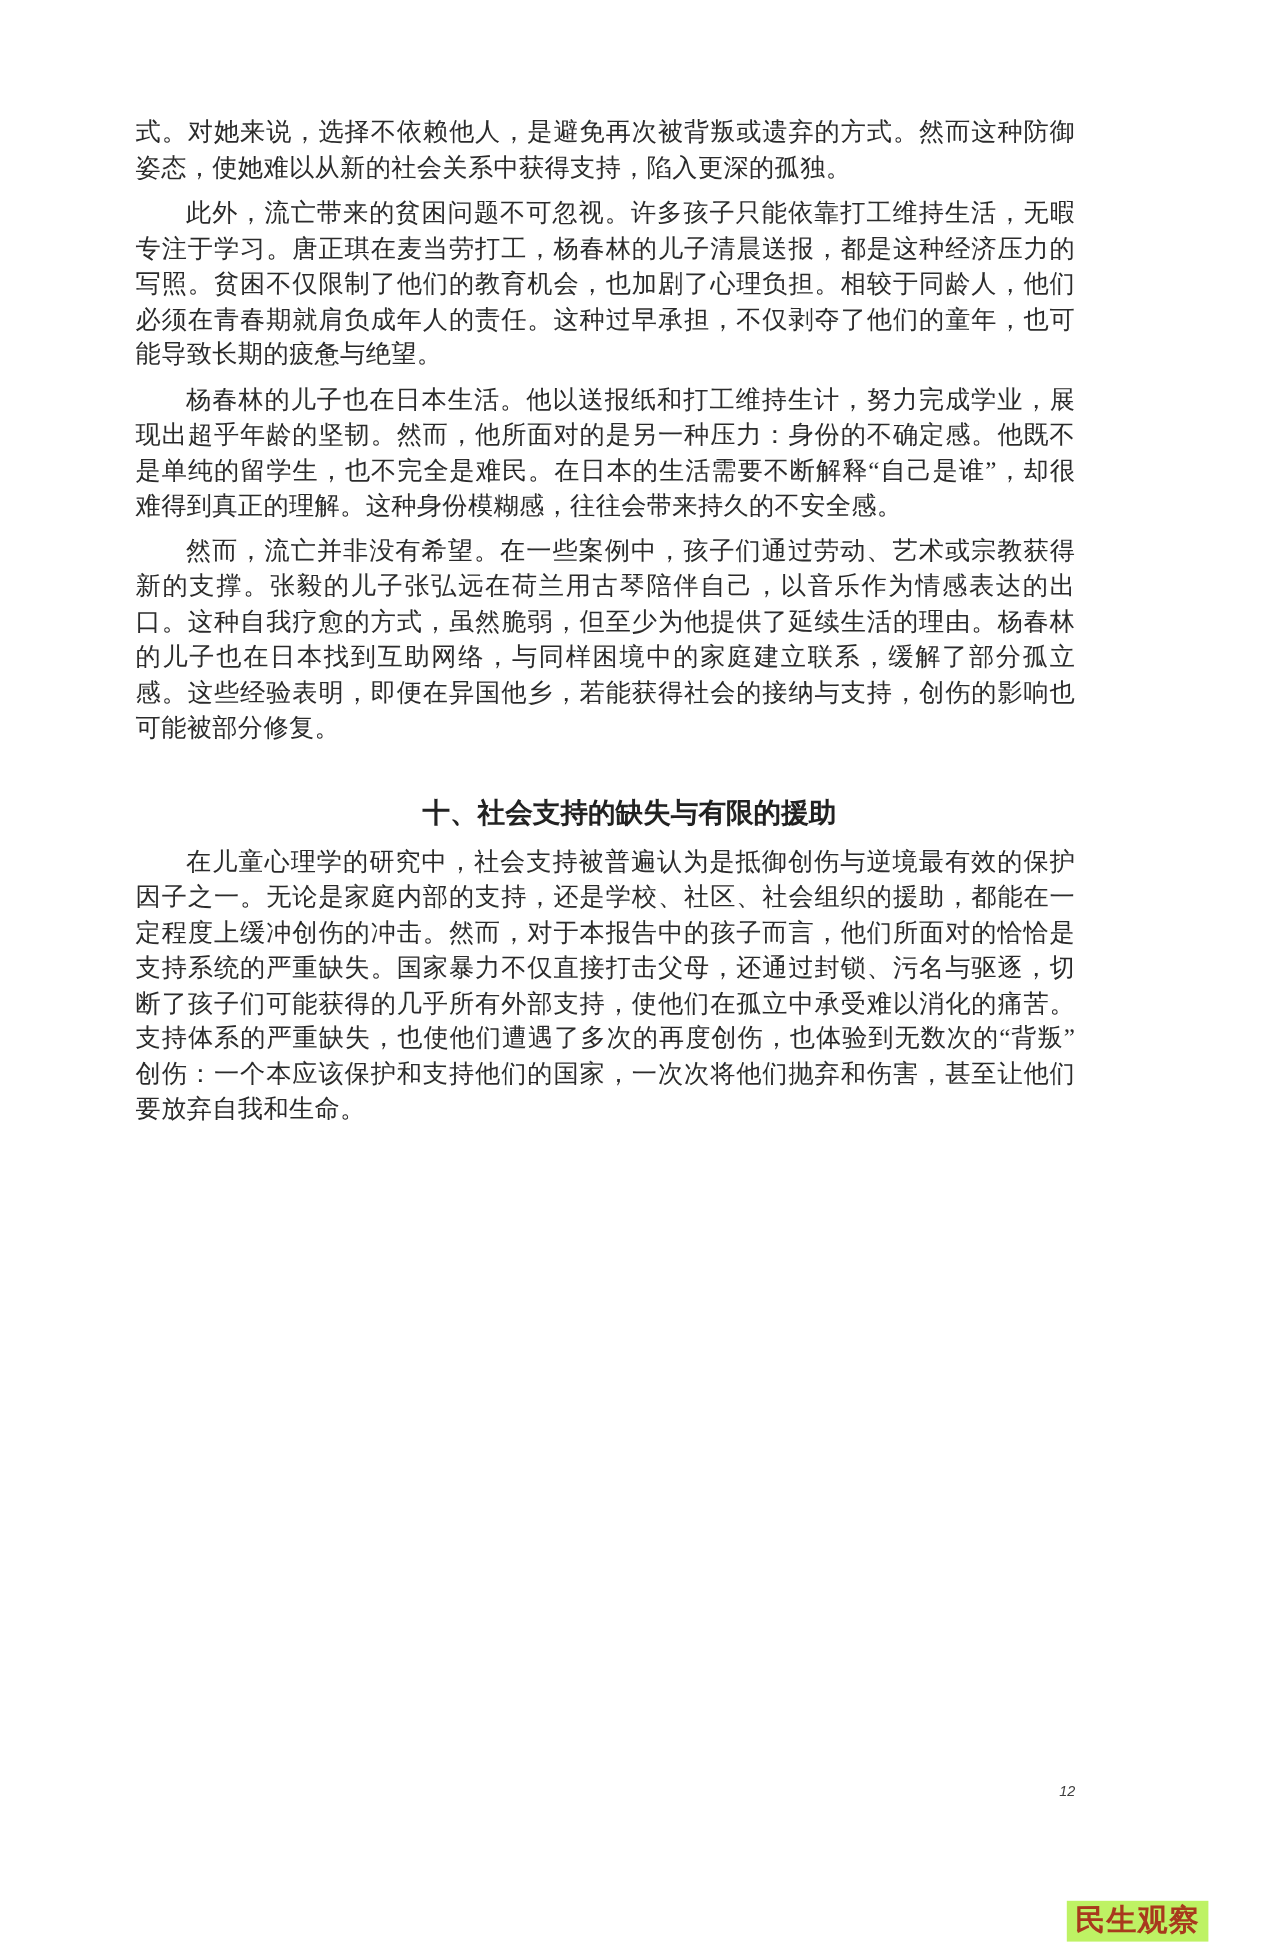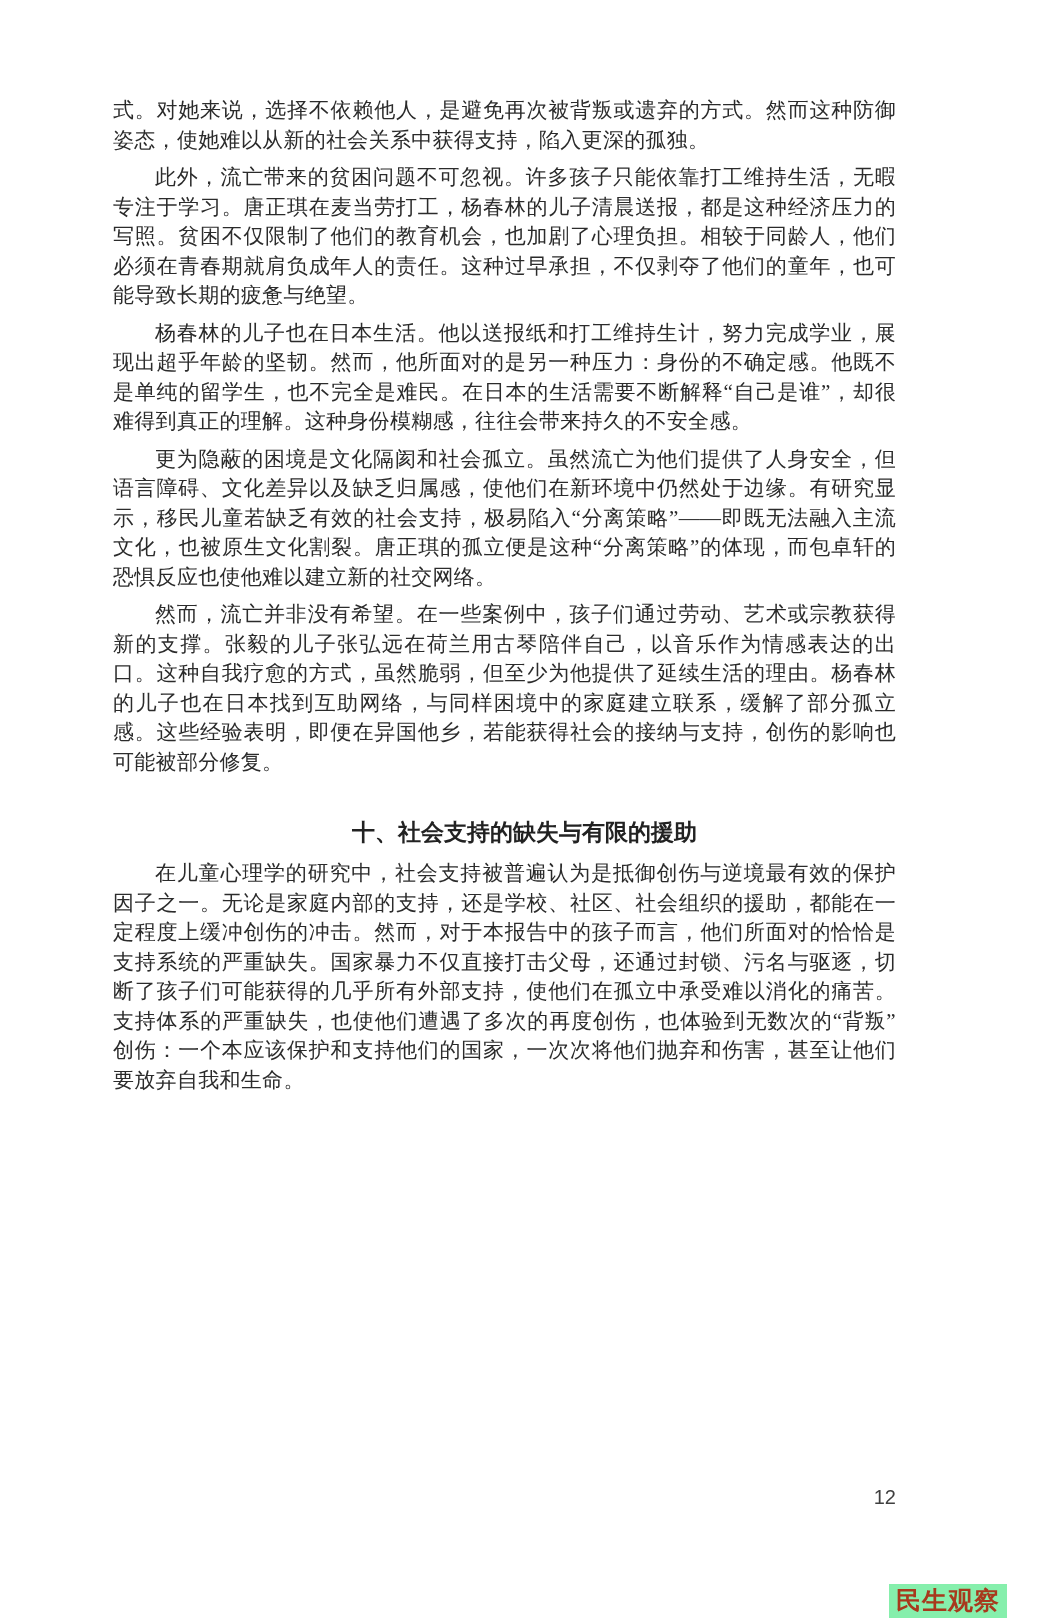--- a/index.html
+++ b/index.html
@@ -82,7 +82,6 @@
 
   <p class="body-para">杨春林的儿子也在日本生活。他以送报纸和打工维持生计，努力完成学业，展现出超乎年龄的坚韧。然而，他所面对的是另一种压力：身份的不确定感。他既不是单纯的留学生，也不完全是难民。在日本的生活需要不断解释“自己是谁”，却很难得到真正的理解。这种身份模糊感，往往会带来持久的不安全感。</p>
 
-  <p class="body-para">更为隐蔽的困境是文化隔阂和社会孤立。虽然流亡为他们提供了人身安全，但语言障碍、文化差异以及缺乏归属感，使他们在新环境中仍然处于边缘。有研究显示，移民儿童若缺乏有效的社会支持，极易陷入“分离策略”——即既无法融入主流文化，也被原生文化割裂。唐正琪的孤立便是这种“分离策略”的体现，而包卓轩的恐惧反应也使他难以建立新的社交网络。</p>
 
   <p class="body-para">然而，流亡并非没有希望。在一些案例中，孩子们通过劳动、艺术或宗教获得新的支撑。张毅的儿子张弘远在荷兰用古琴陪伴自己，以音乐作为情感表达的出口。这种自我疗愈的方式，虽然脆弱，但至少为他提供了延续生活的理由。杨春林的儿子也在日本找到互助网络，与同样困境中的家庭建立联系，缓解了部分孤立感。这些经验表明，即便在异国他乡，若能获得社会的接纳与支持，创伤的影响也可能被部分修复。</p>
 

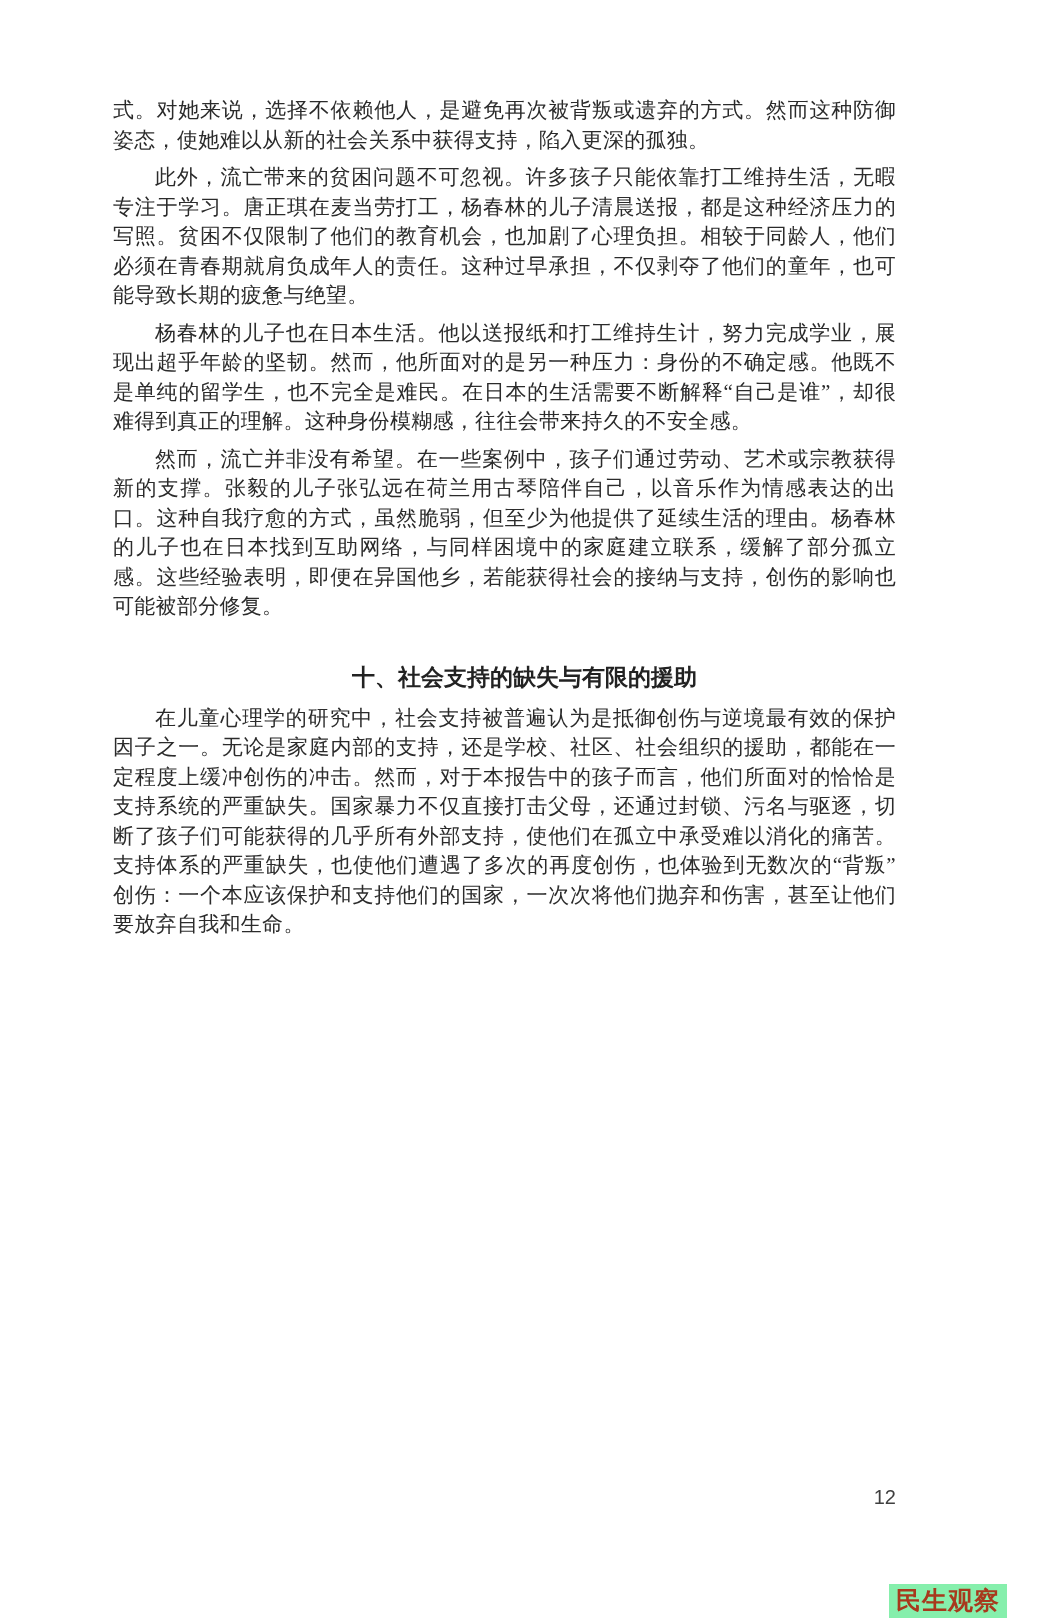--- a/index.html
+++ b/index.html
@@ -54,8 +54,9 @@
     right: 111px;
     text-align: right;
     font-family: "Liberation Sans", "DejaVu Sans", sans-serif;
-    font-size: 20px;
+    font-size: 12px;
     color: #3f3f3f;
+    font-style: italic;
   }
   .watermark {
     position: absolute;

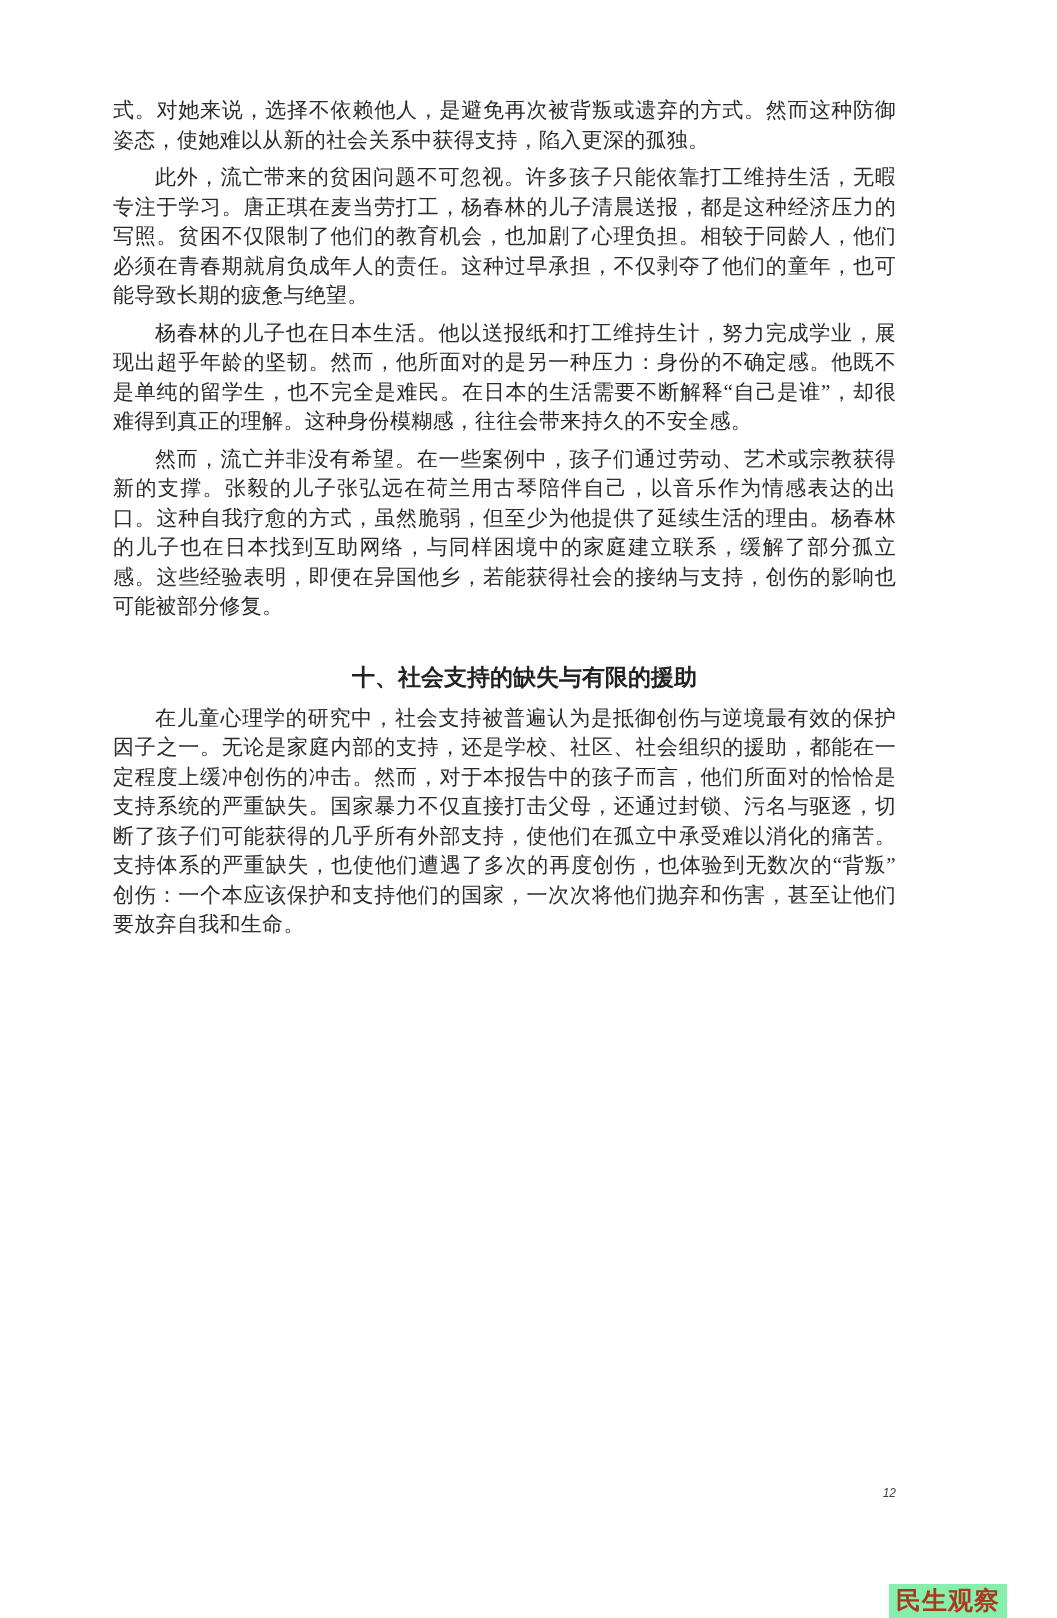--- a/index.html
+++ b/index.html
@@ -62,7 +62,7 @@
     position: absolute;
     right: 0;
     bottom: 0;
-    background: #86efac;
+    background: #bef264;
     color: #a8391d;
     font-family: "Liberation Serif", "DejaVu Serif", serif;
     font-weight: bold;

